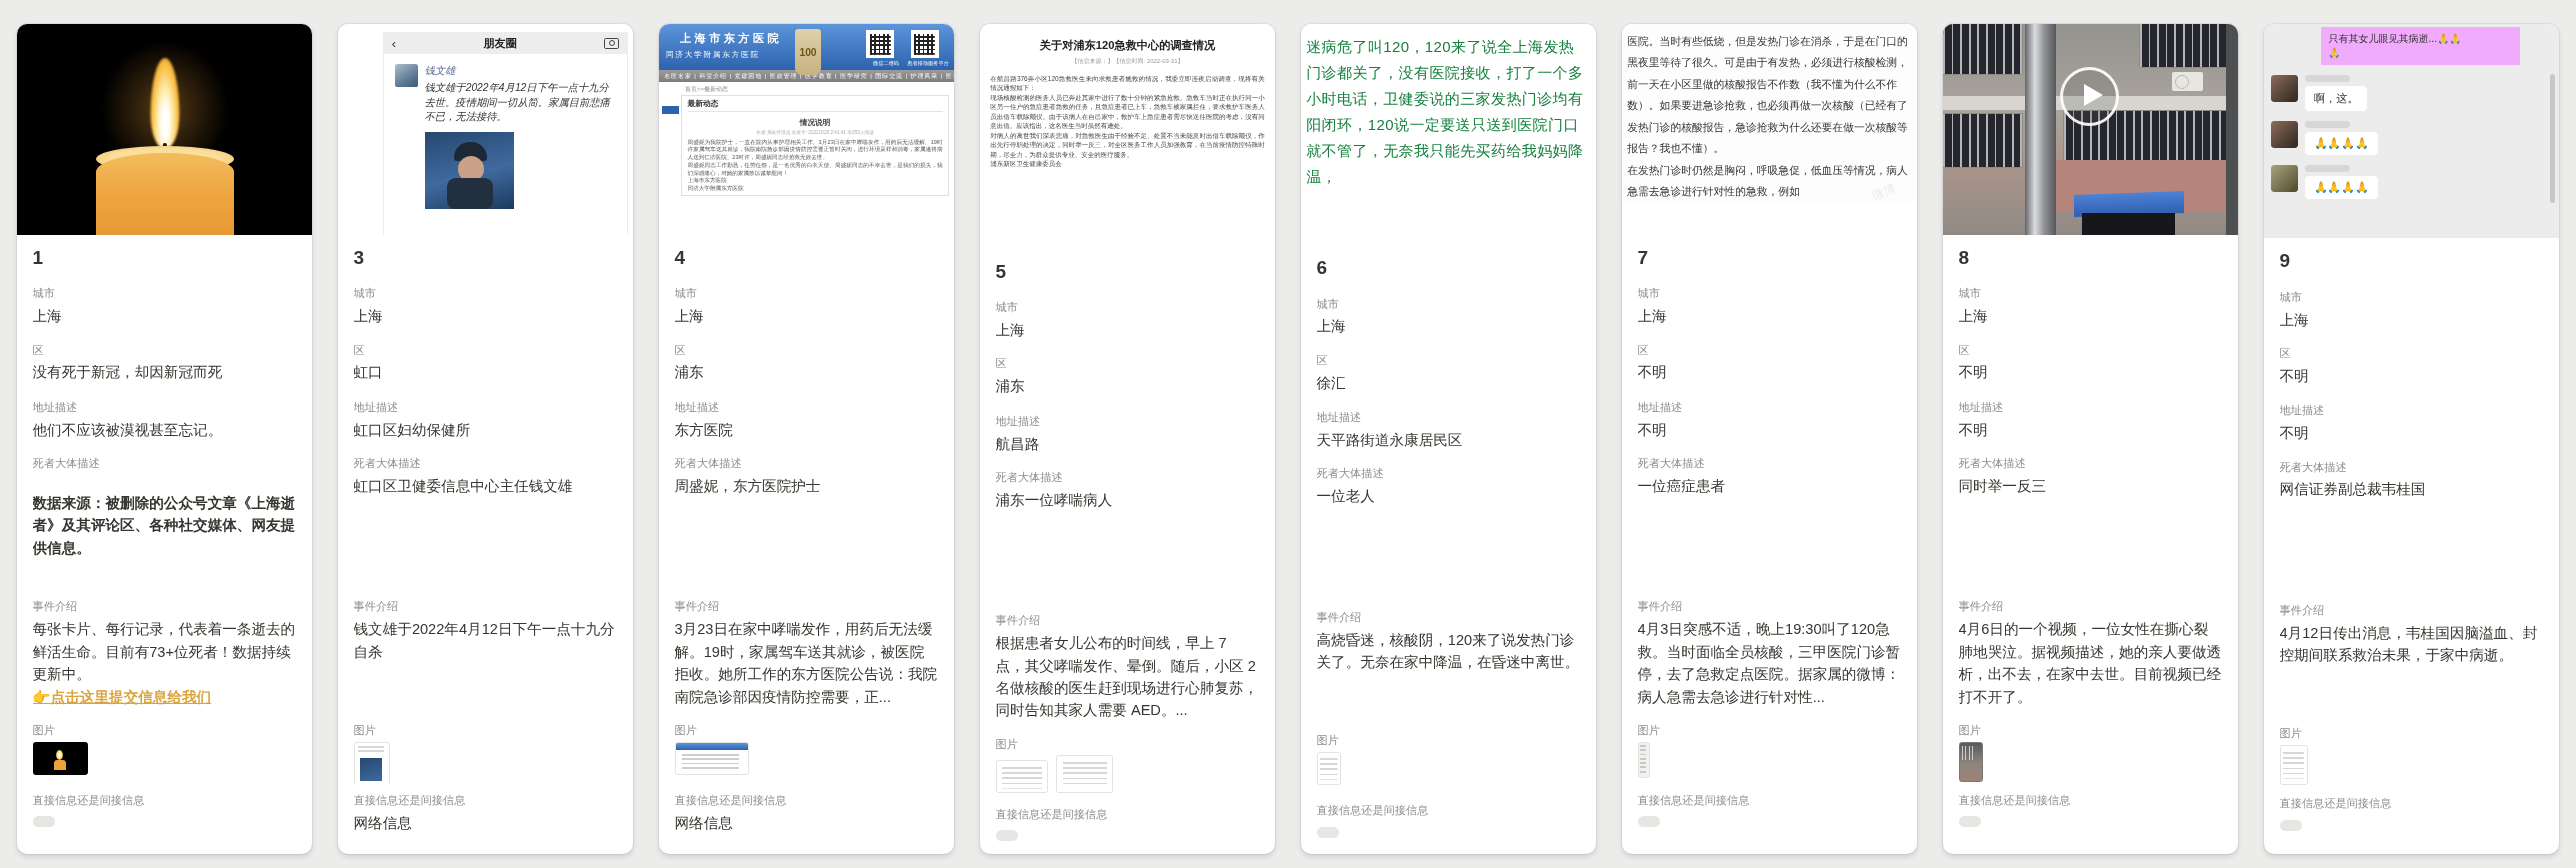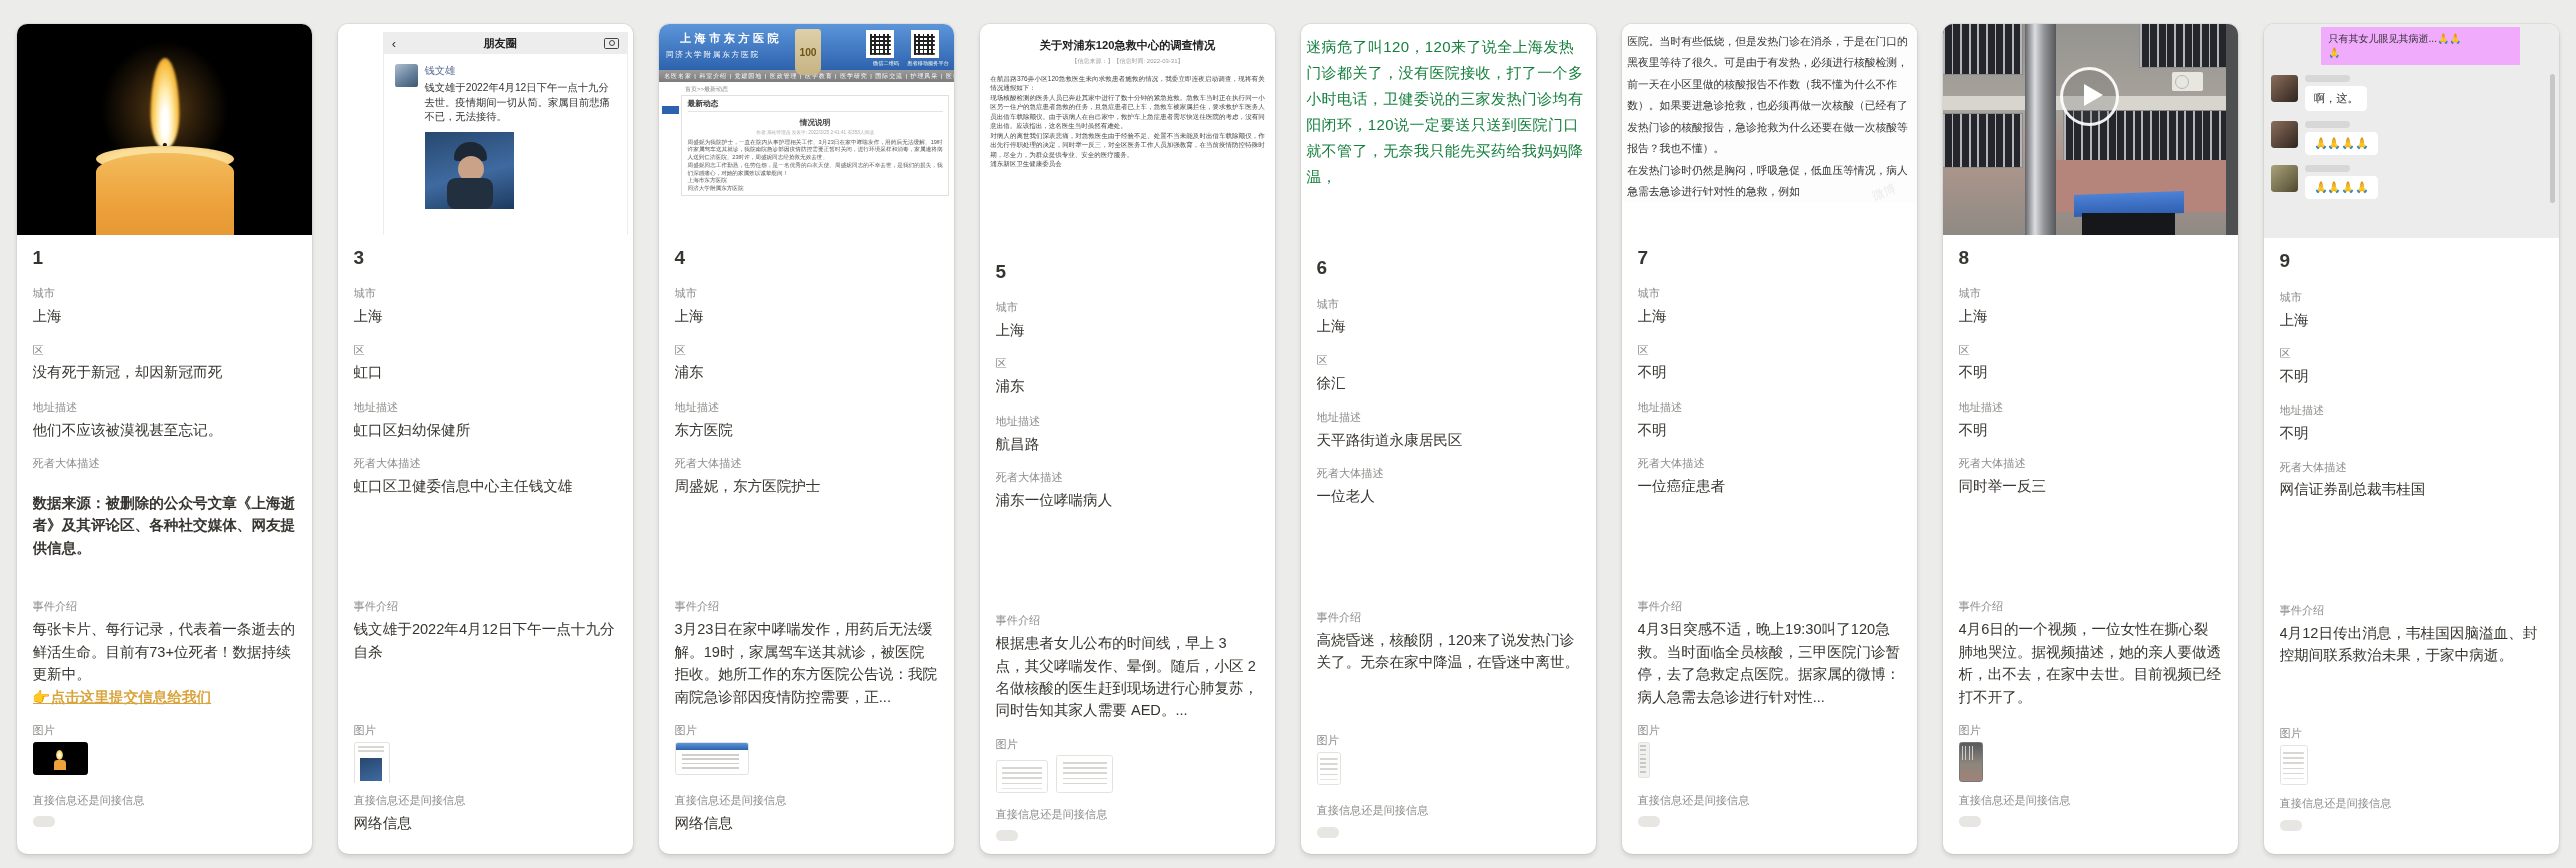--- a/index.html
+++ b/index.html
@@ -39,7 +39,7 @@
   .mom-title{font-size:11.2px;font-weight:700;color:#222;}
   .cam{width:13px;height:9.5px;border:1.3px solid #444;border-radius:1.7px;position:relative;}
   .cam:before{content:"";position:absolute;left:3.4px;top:1.3px;width:4.3px;height:4.3px;border:1.3px solid #444;border-radius:50%;}
-  .mom-post{display:flex;padding:10.3px 8.6px 0 11.2px;gap:6.9px;}
+  .mom-post{display:flex;padding:10.3px 8.6px 0 11.2px;gap:6.9px;font-style:italic;}
   .mom-ava{width:22.4px;height:22.4px;border-radius:2.6px;background:linear-gradient(145deg,#aebfce,#5f7b97 60%,#3d586f);flex:0 0 auto;}
   .mom-name{font-size:10.3px;color:#576b95;margin-bottom:2.6px;}
   .mom-text{font-size:10.3px;line-height:14.6px;color:#333;width:189px;}

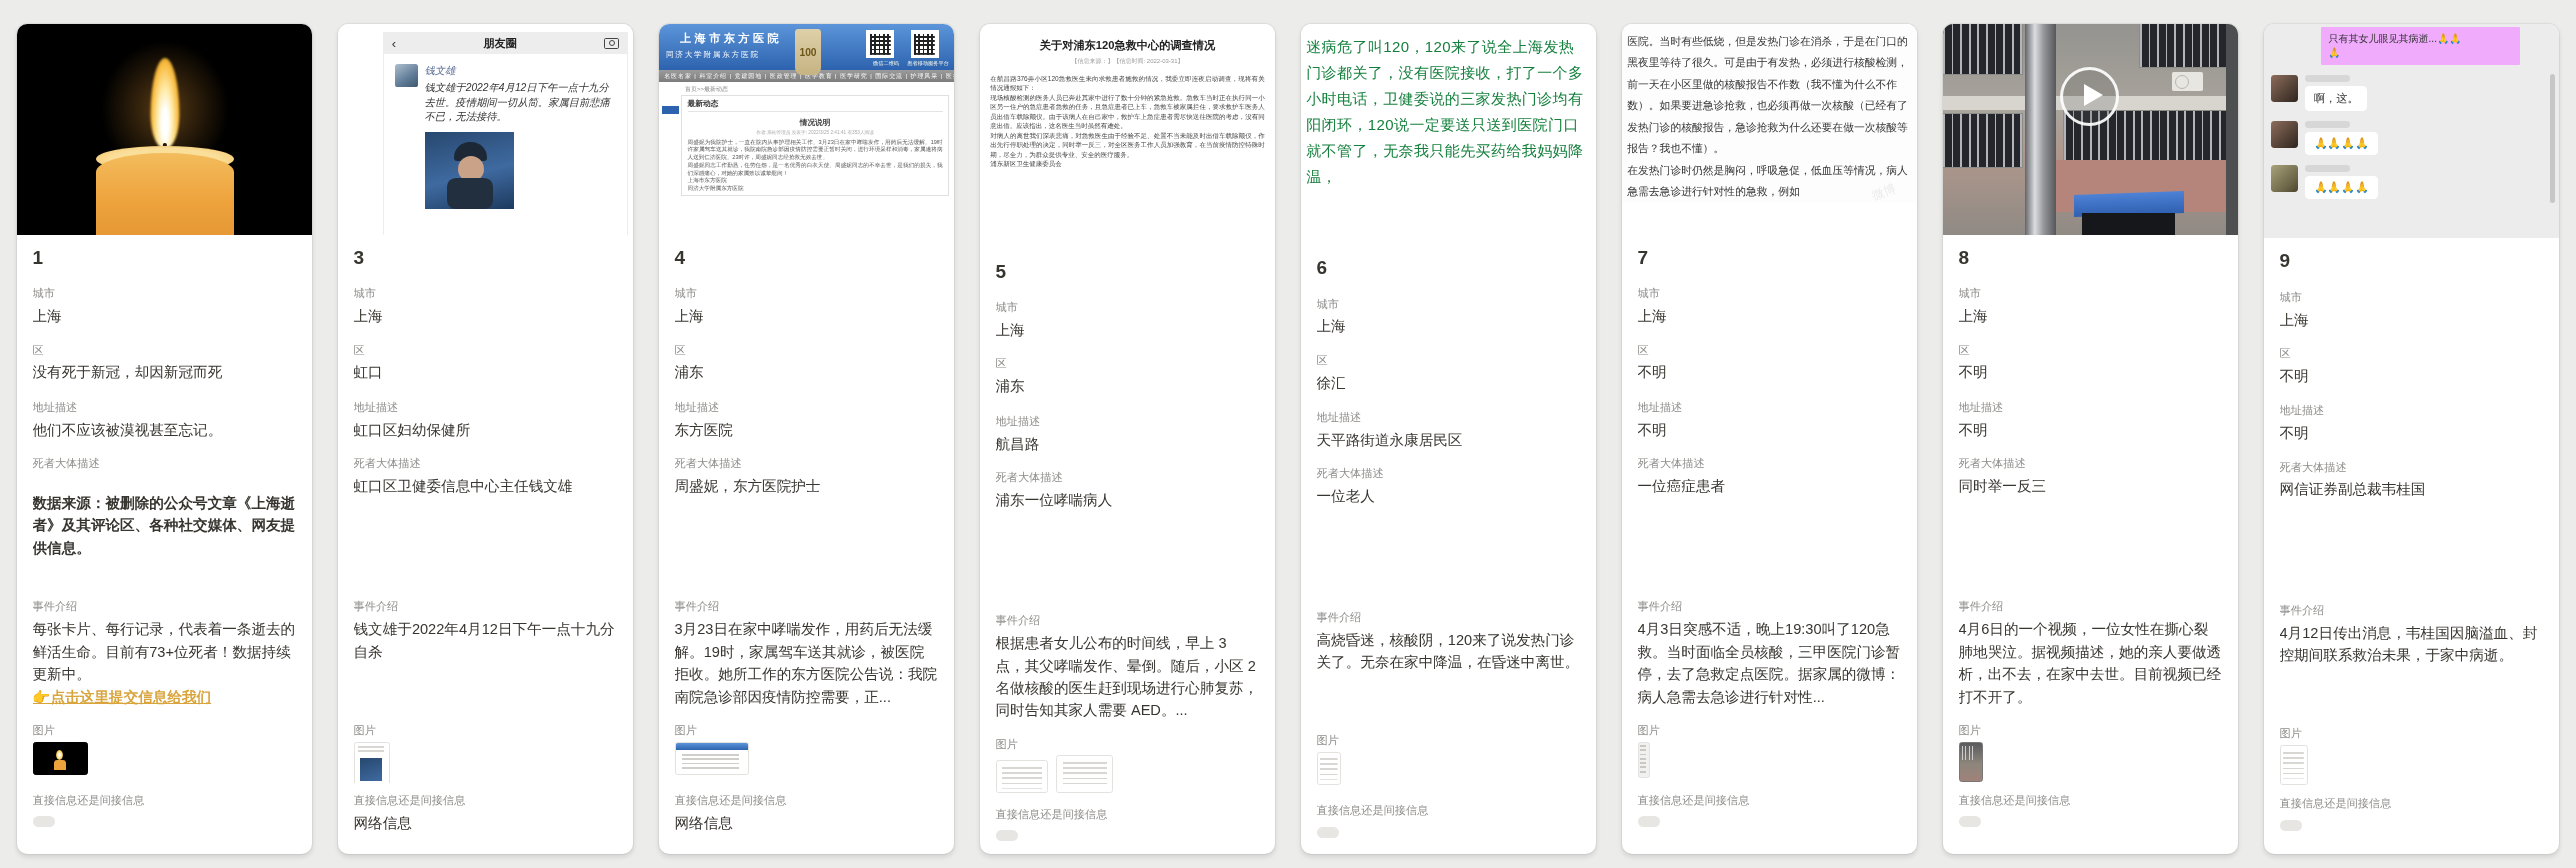--- a/index.html
+++ b/index.html
@@ -320,7 +320,7 @@
         </div>
       <div class="prop h-event">
           <div class="lab">事件介绍</div>
-          <div class="val">根据患者女儿公布的时间线，早上 3 点，其父哮喘发作、晕倒。随后，小区 2 名做核酸的医生赶到现场进行心肺复苏，同时告知其家人需要 AED。...</div>
+          <div class="val">根据患者女儿公布的时间线，早上 7 点，其父哮喘发作、晕倒。随后，小区 2 名做核酸的医生赶到现场进行心肺复苏，同时告知其家人需要 AED。...</div>
         </div>
       <div class="prop h-img">
           <div class="lab">图片</div>

